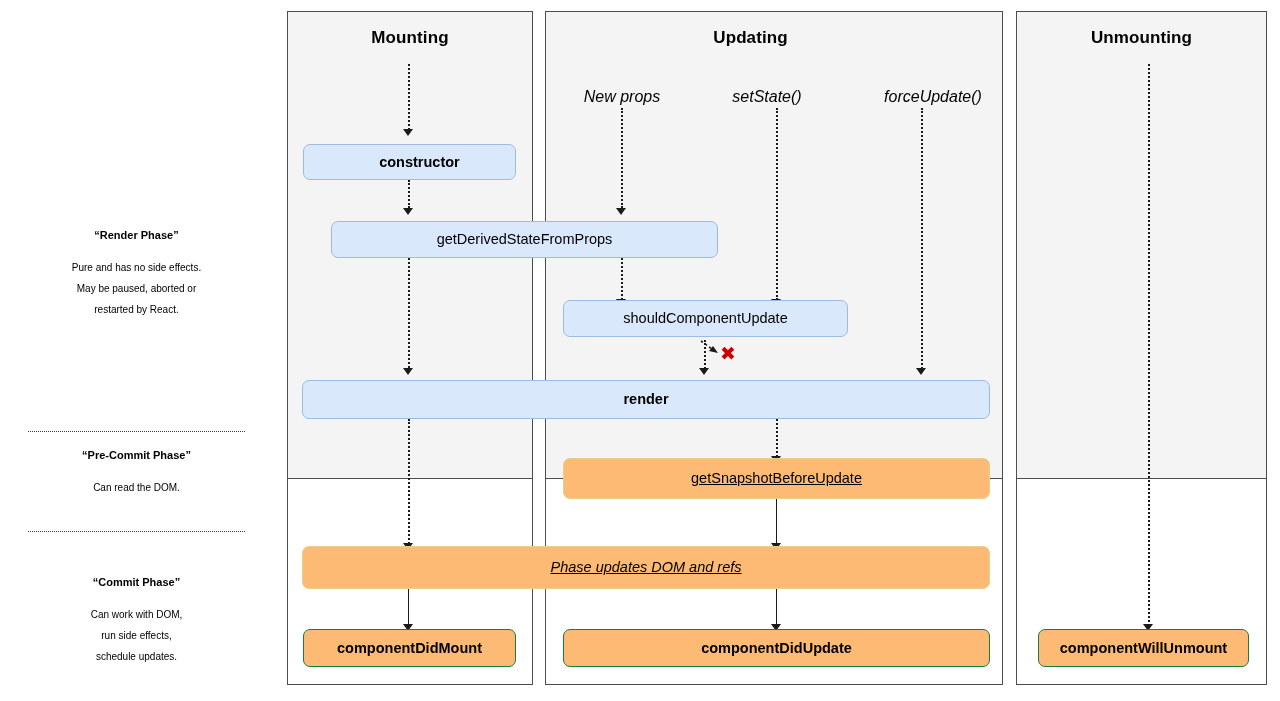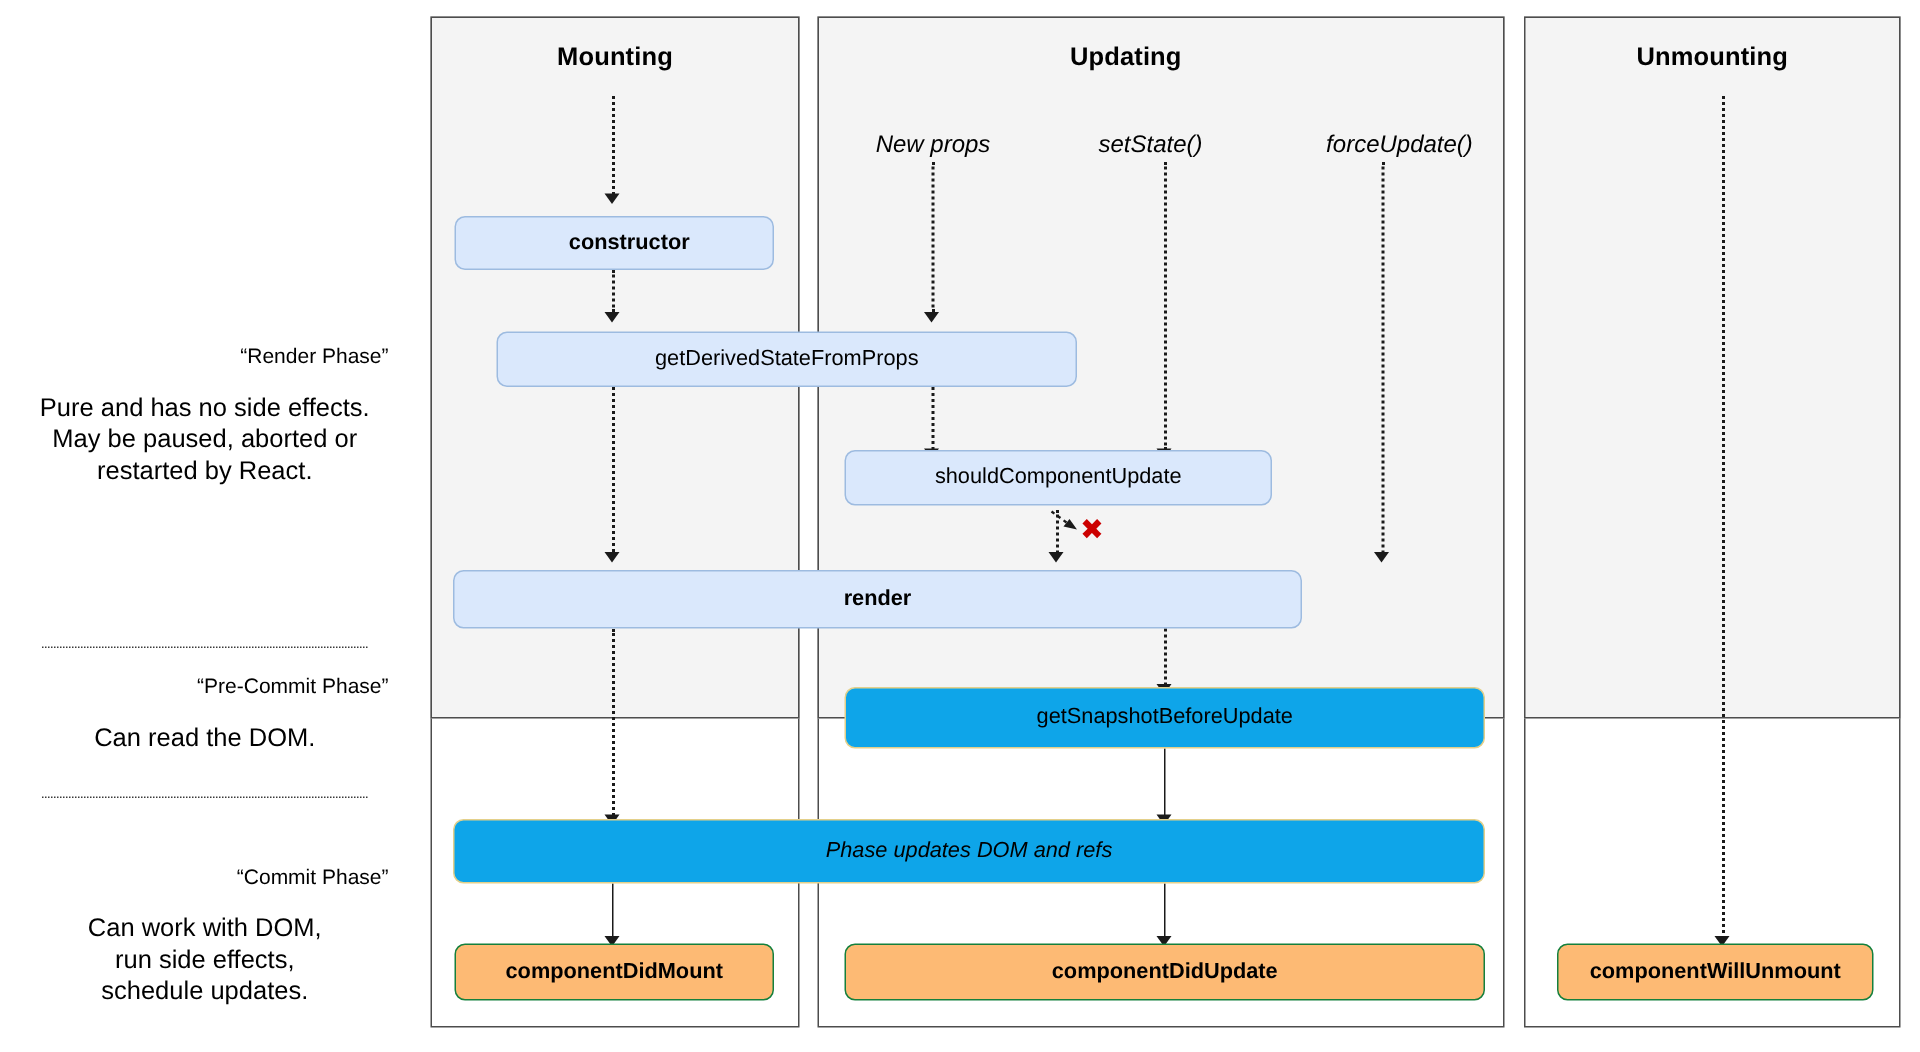--- a/index.html
+++ b/index.html
@@ -53,11 +53,10 @@
     left: 14px;
   }
   .legend-title {
-    font-weight: normal;
-    font-size: 14px;
+    font-weight: bold;
+    font-size: 11px;
     margin-bottom: 16px;
     white-space: nowrap;
-    text-align: right;
   }
   .legend-body {
     font-size: 17px;

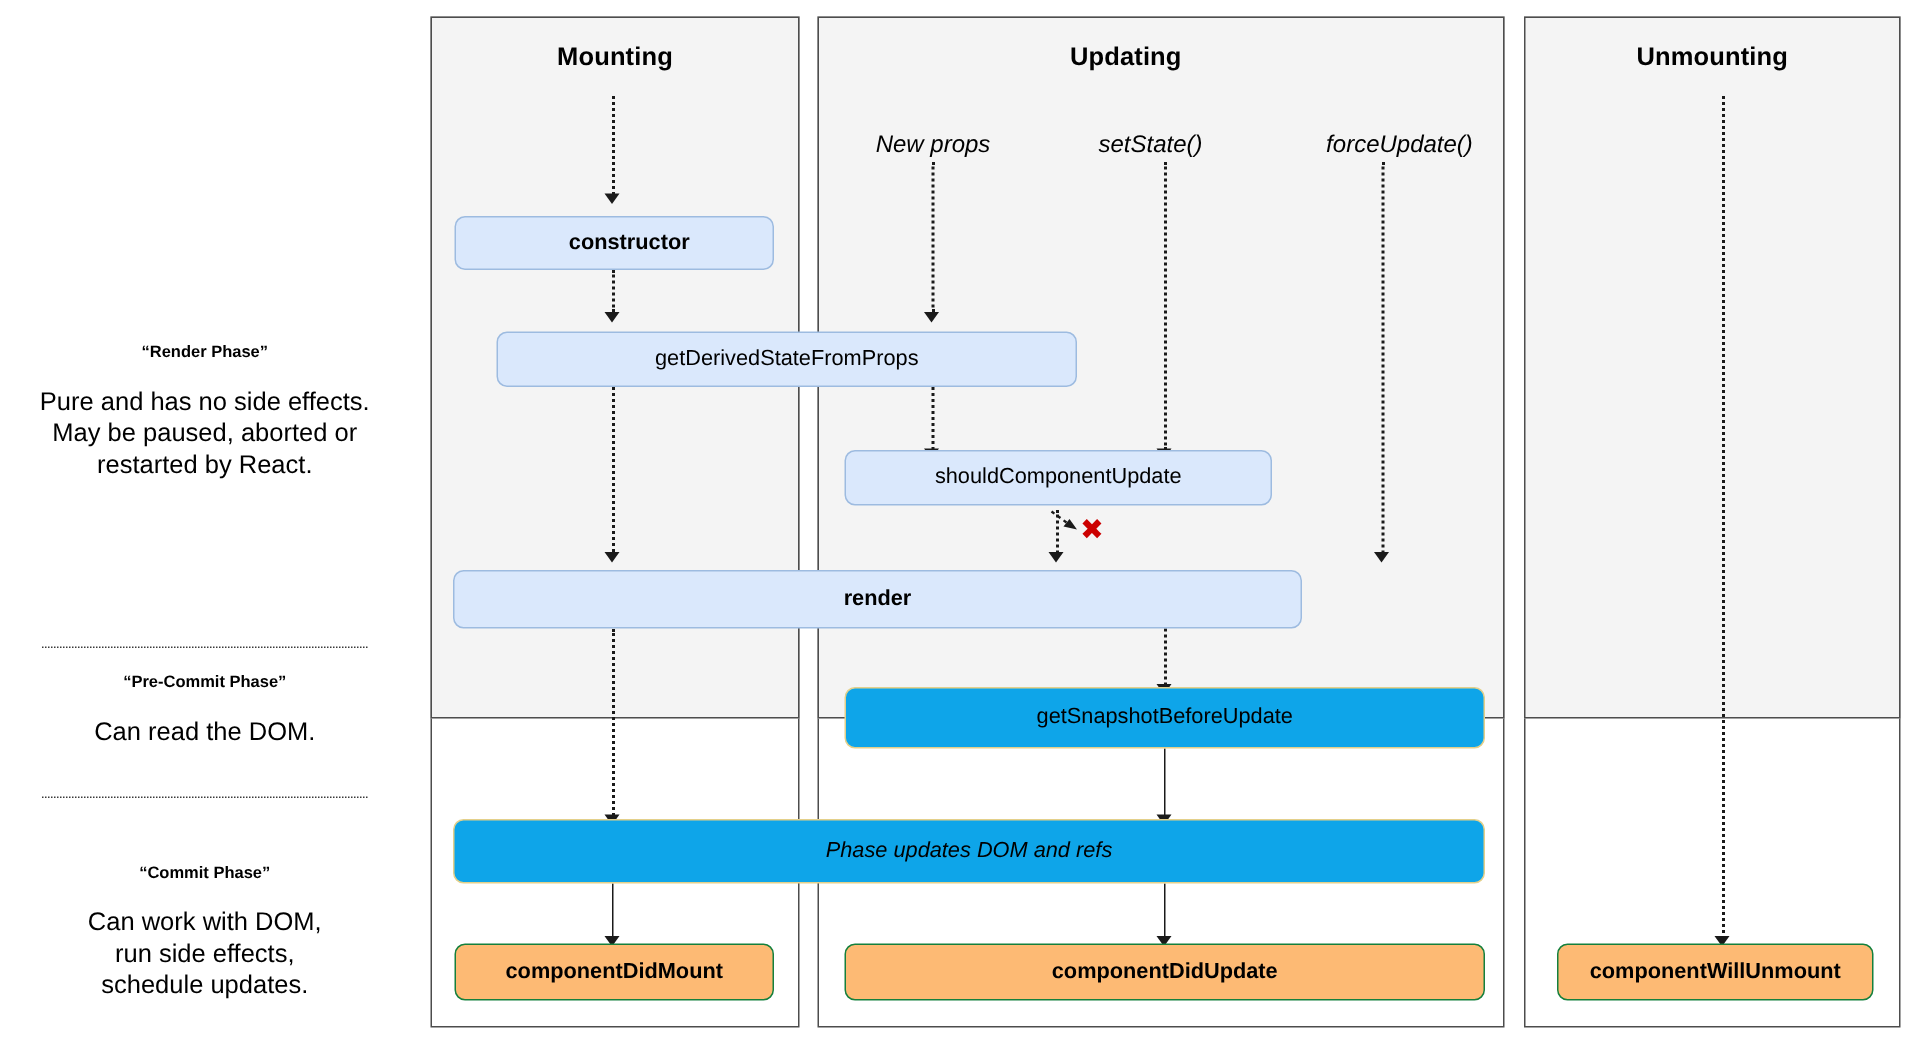--- a/index.html
+++ b/index.html
@@ -59,7 +59,7 @@
     white-space: nowrap;
   }
   .legend-body {
-    font-size: 17px;
+    font-size: 10px;
     line-height: 21px;
   }
   .legend-rule {

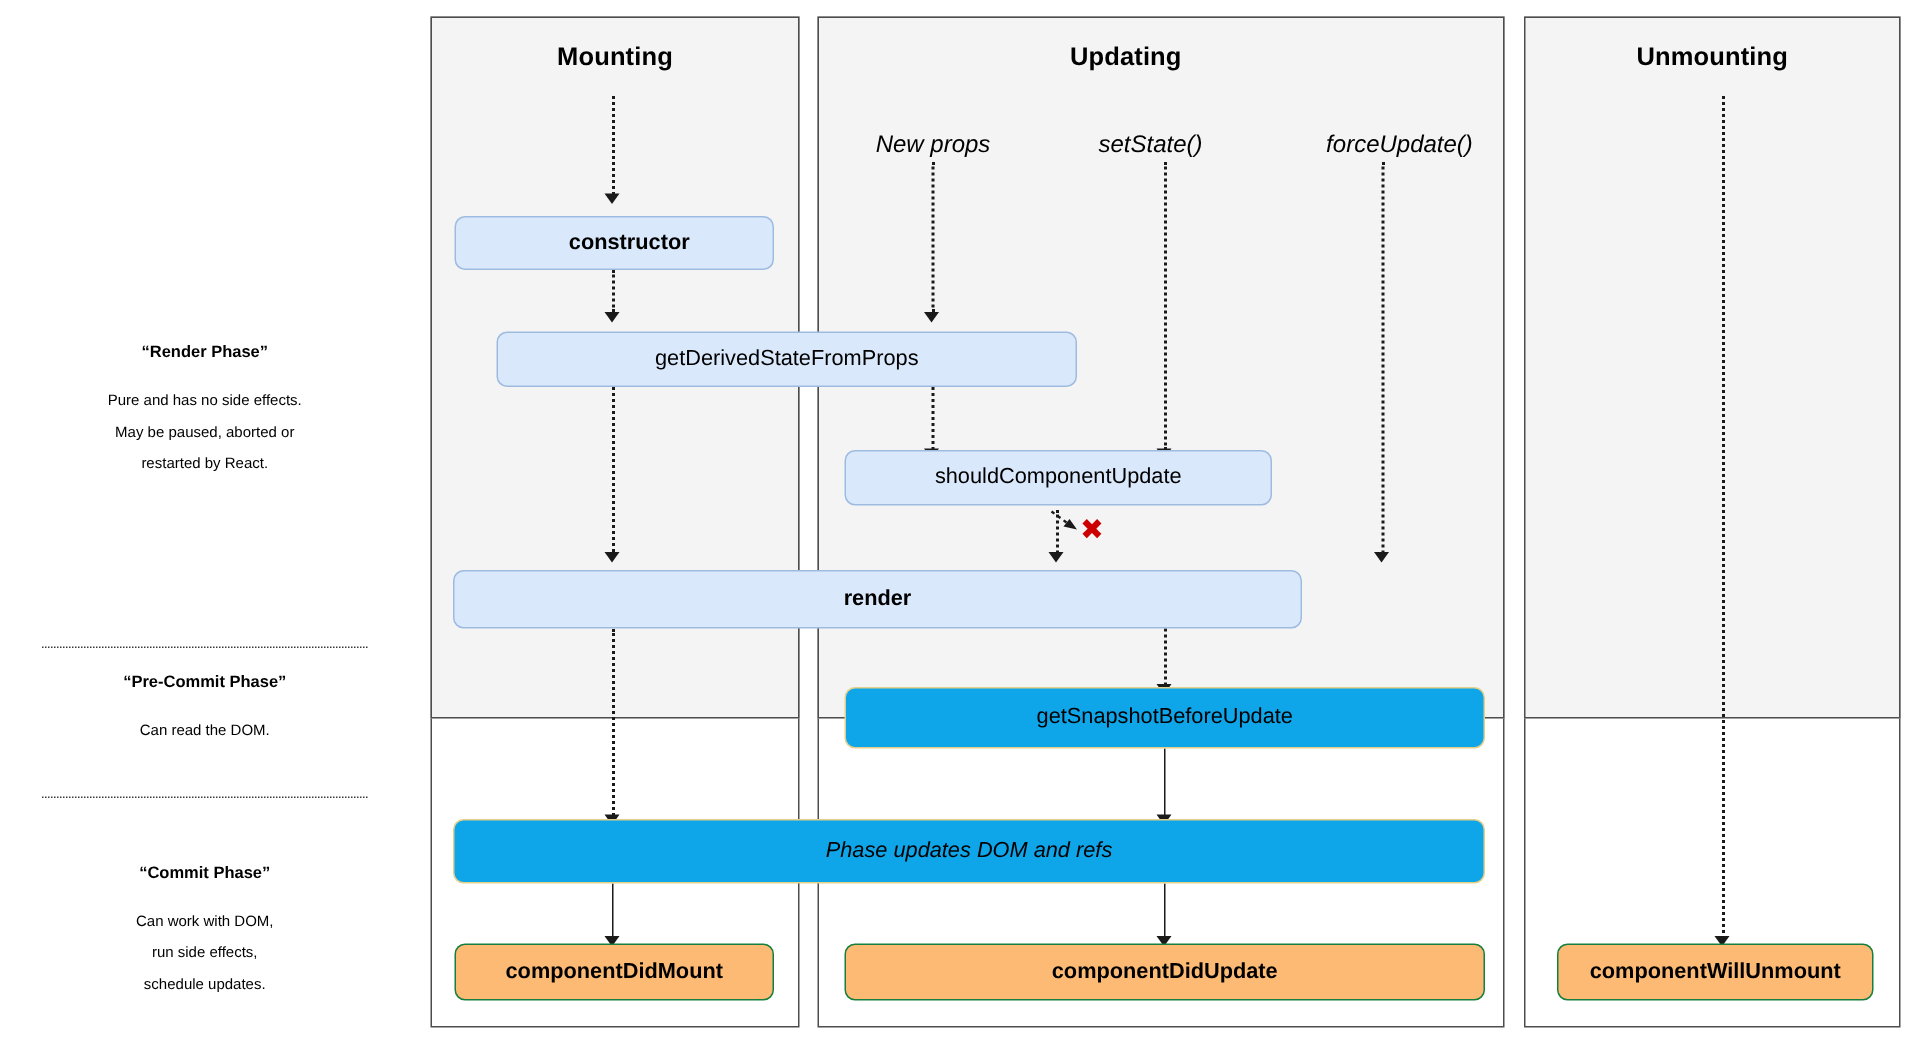--- a/index.html
+++ b/index.html
@@ -238,7 +238,7 @@
 
   <div class="node blue" style="left:563px; top:300px; width:285px; height:37px;">shouldComponentUpdate</div>
 
-  <div class="node blue bold" style="left:302px; top:380px; width:566px; height:39px;">render</div>
+  <div class="node blue bold" style="left:302px; top:380px; width:688px; height:39px;">render</div>
 
   <div class="node yellow" style="left:563px; top:458px; width:427px; height:41px;">getSnapshotBeforeUpdate</div>
 

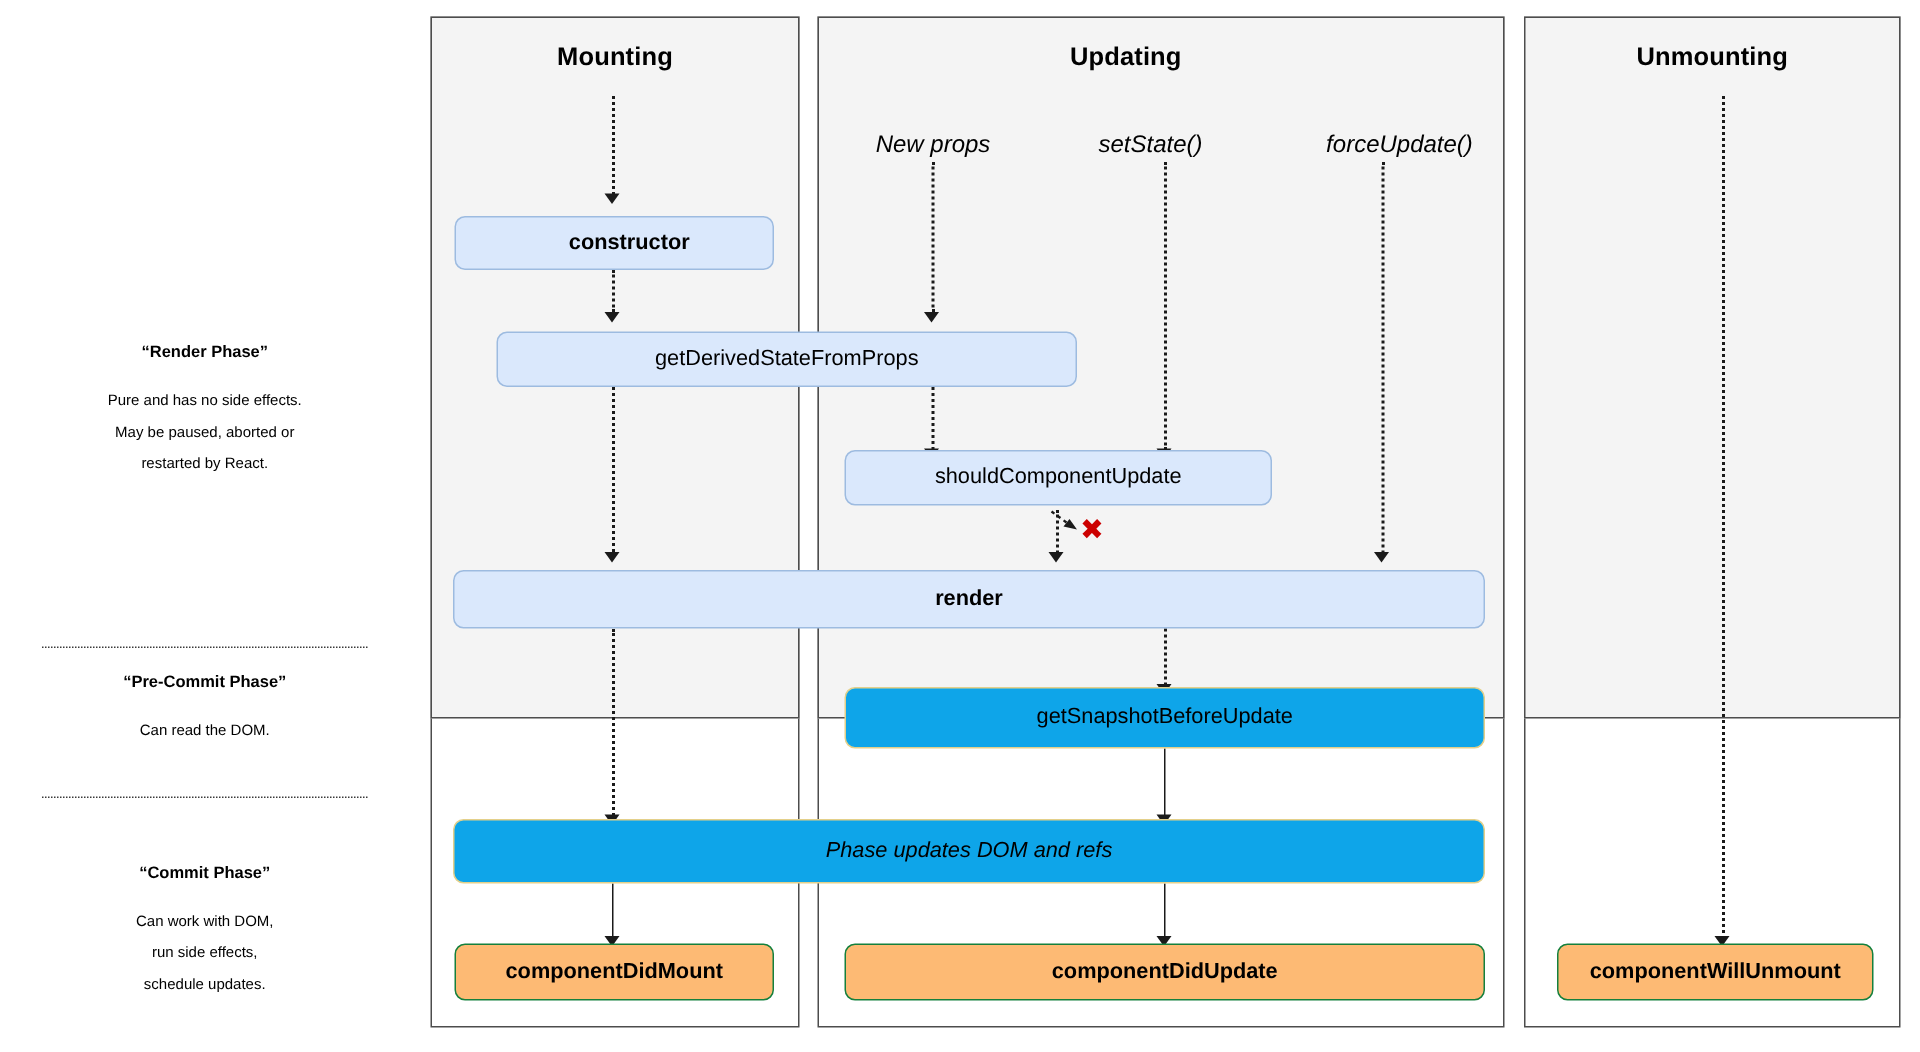--- a/index.html
+++ b/index.html
@@ -83,7 +83,7 @@
     line-height: 1.15;
   }
   .node.blue   { background: #dae8fc; border: 1px solid #9dbbe0; }
-  .node.yellow { background: #0ea5e9; border: 1px solid #e4d08a; }
+  .node.yellow { background: #fdba74; border: 1px solid #e4d08a; text-decoration: underline; }
   .node.green  { background: #fdba74; border: 1px solid #15803d; }
   .node.bold   { font-weight: bold; }
   .node.italic { font-style: italic; }

